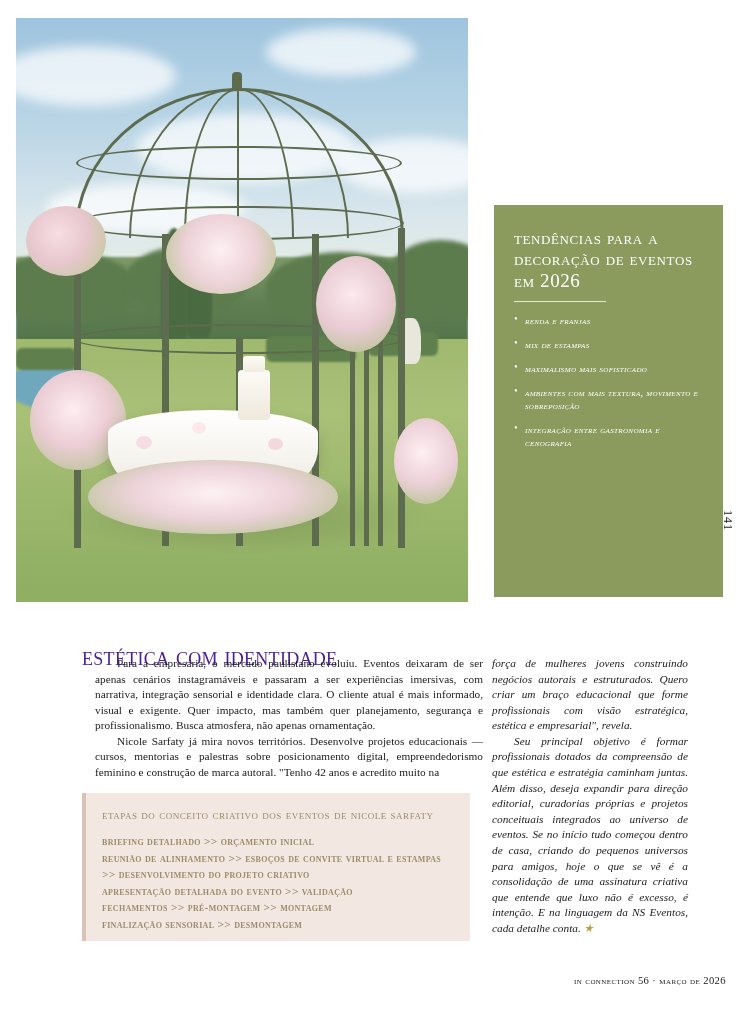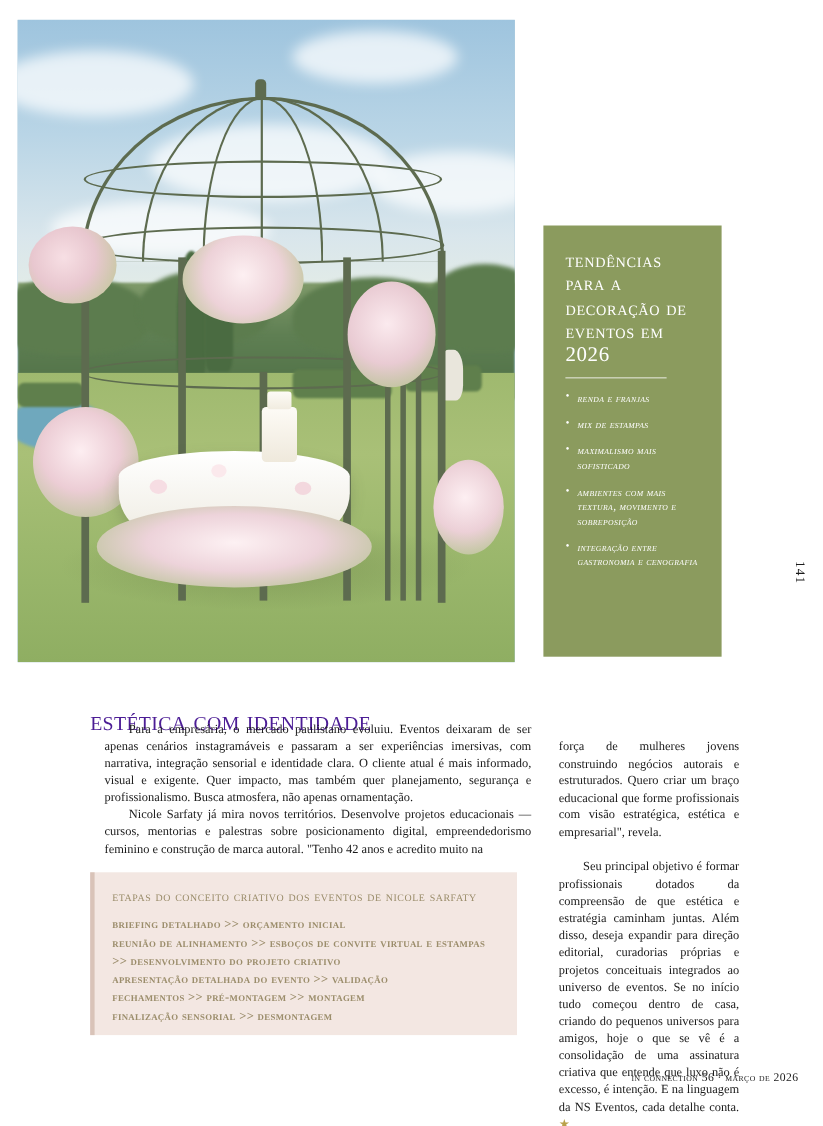--- a/index.html
+++ b/index.html
@@ -163,7 +163,7 @@
   .trends {
     position: absolute;
     left: 494px; top: 205px;
-    width: 162px; height: 392px;
+    width: 229px; height: 392px;
     background: #8b9b5e;
     color: #ffffff;
     padding: 22px 18px 18px 20px;

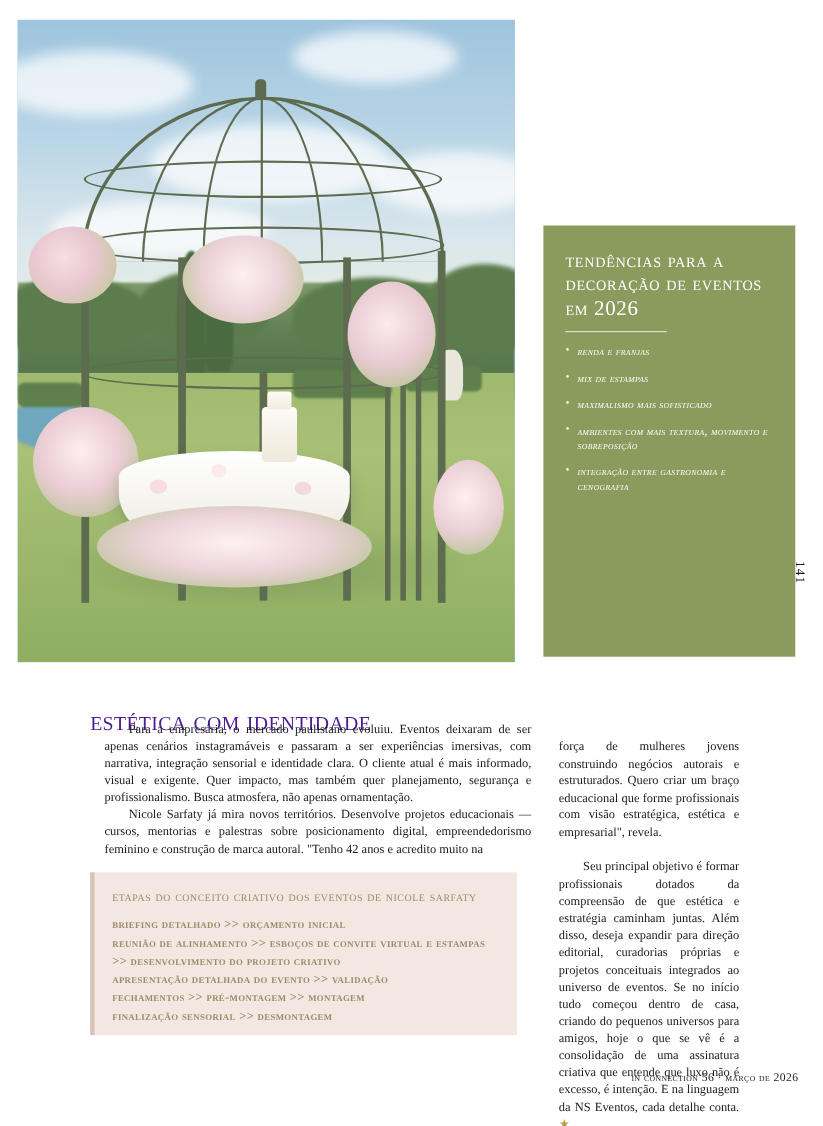--- a/index.html
+++ b/index.html
@@ -246,7 +246,7 @@
     line-height: 1.38;
     text-align: justify;
   }
-  .col-right p { margin: 16px; text-indent: 0; }
+  .col-right p { margin: 0; text-indent: 0; font-style: italic; }
   .col-right p + p { text-indent: 22px; }
   .star { color: #b9a14a; }
 

